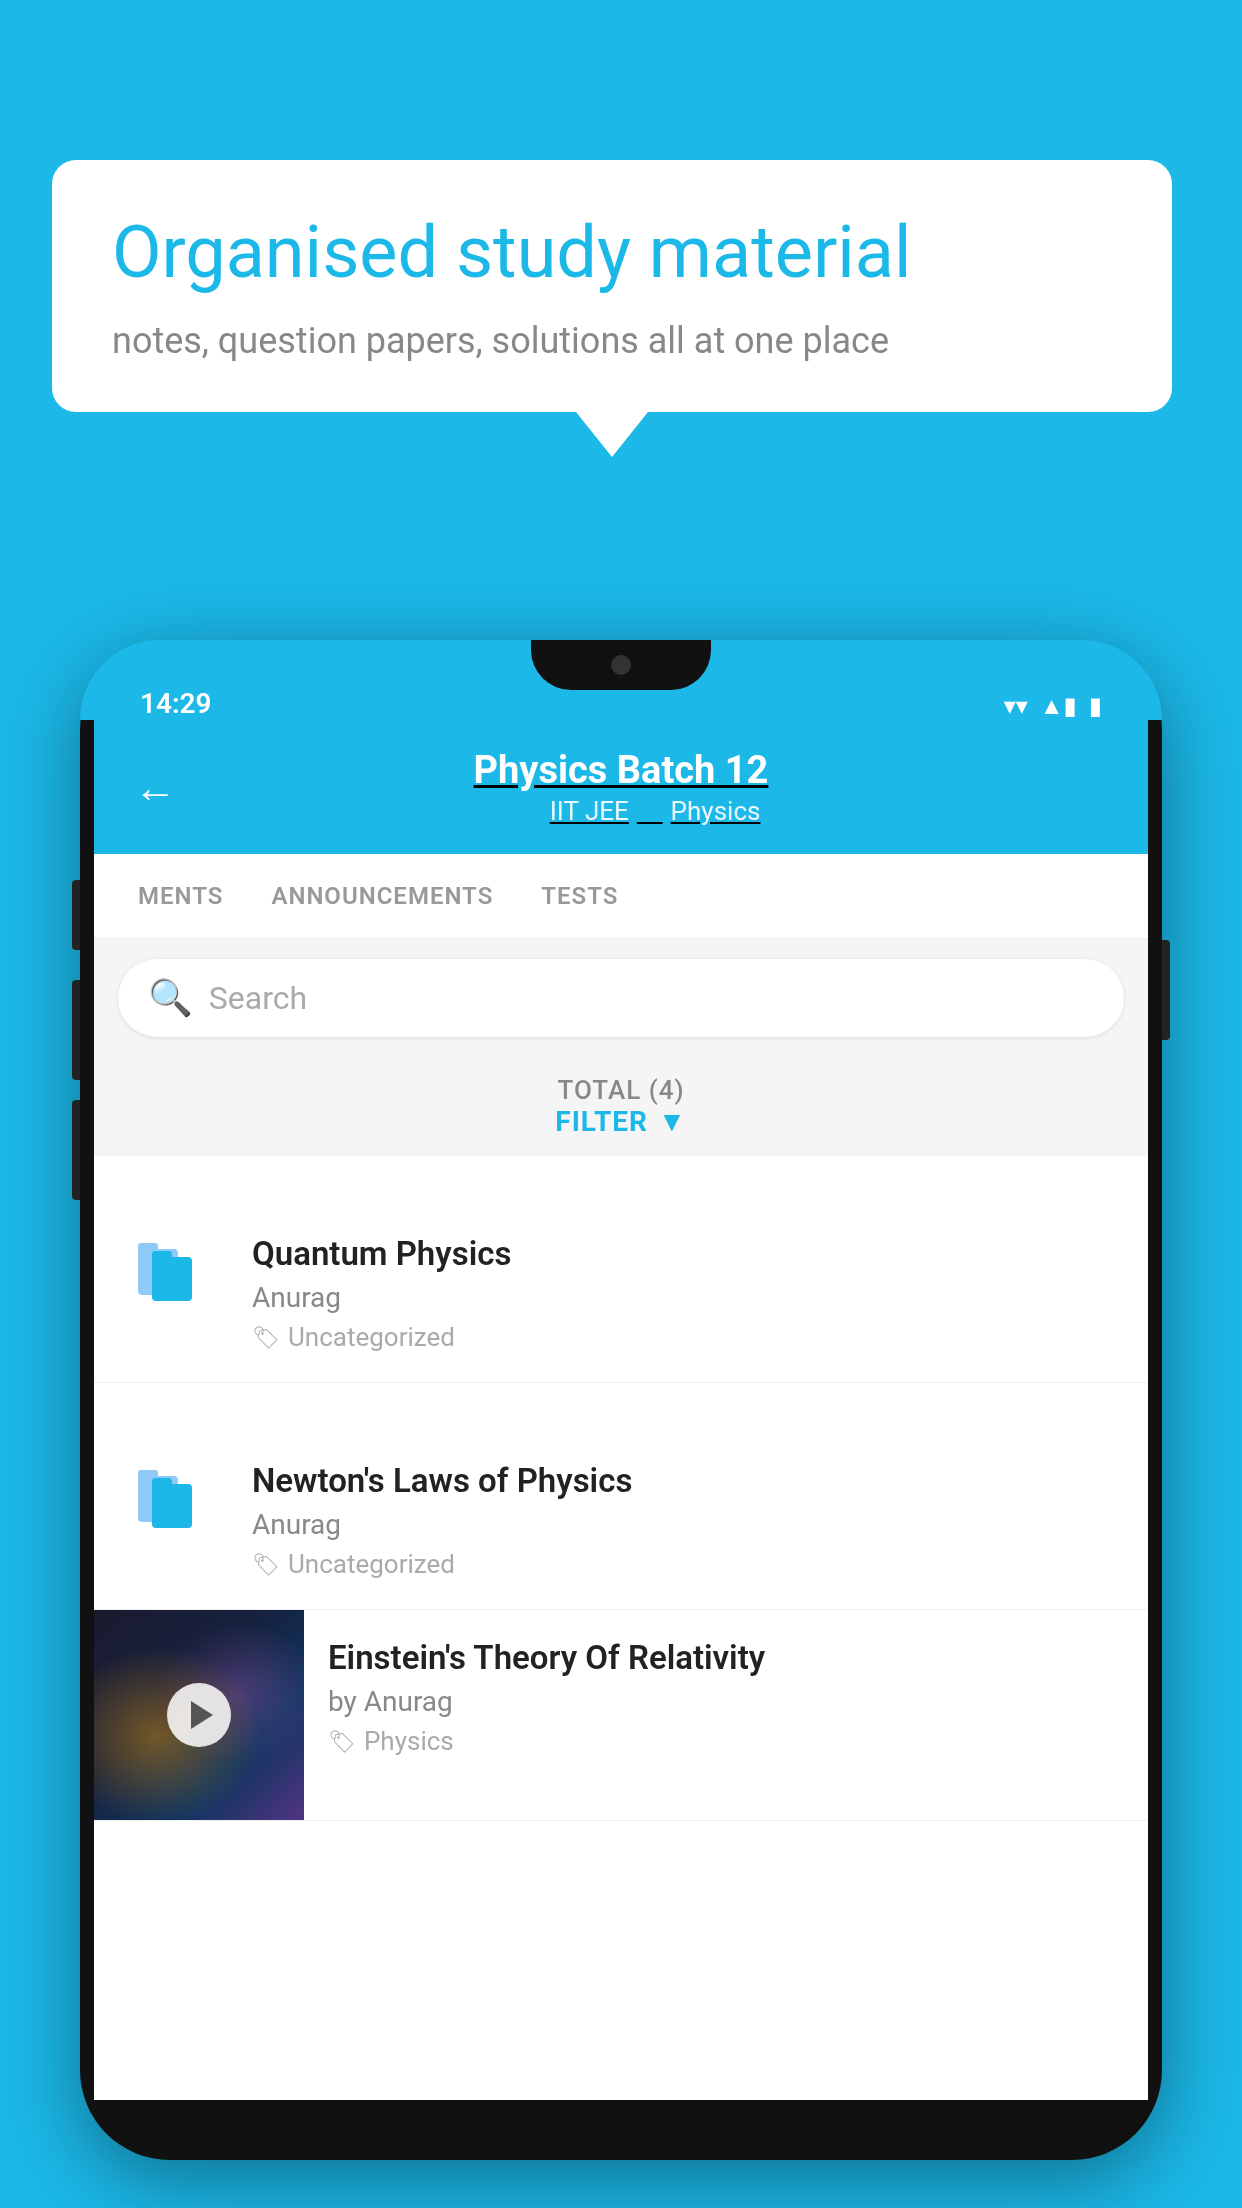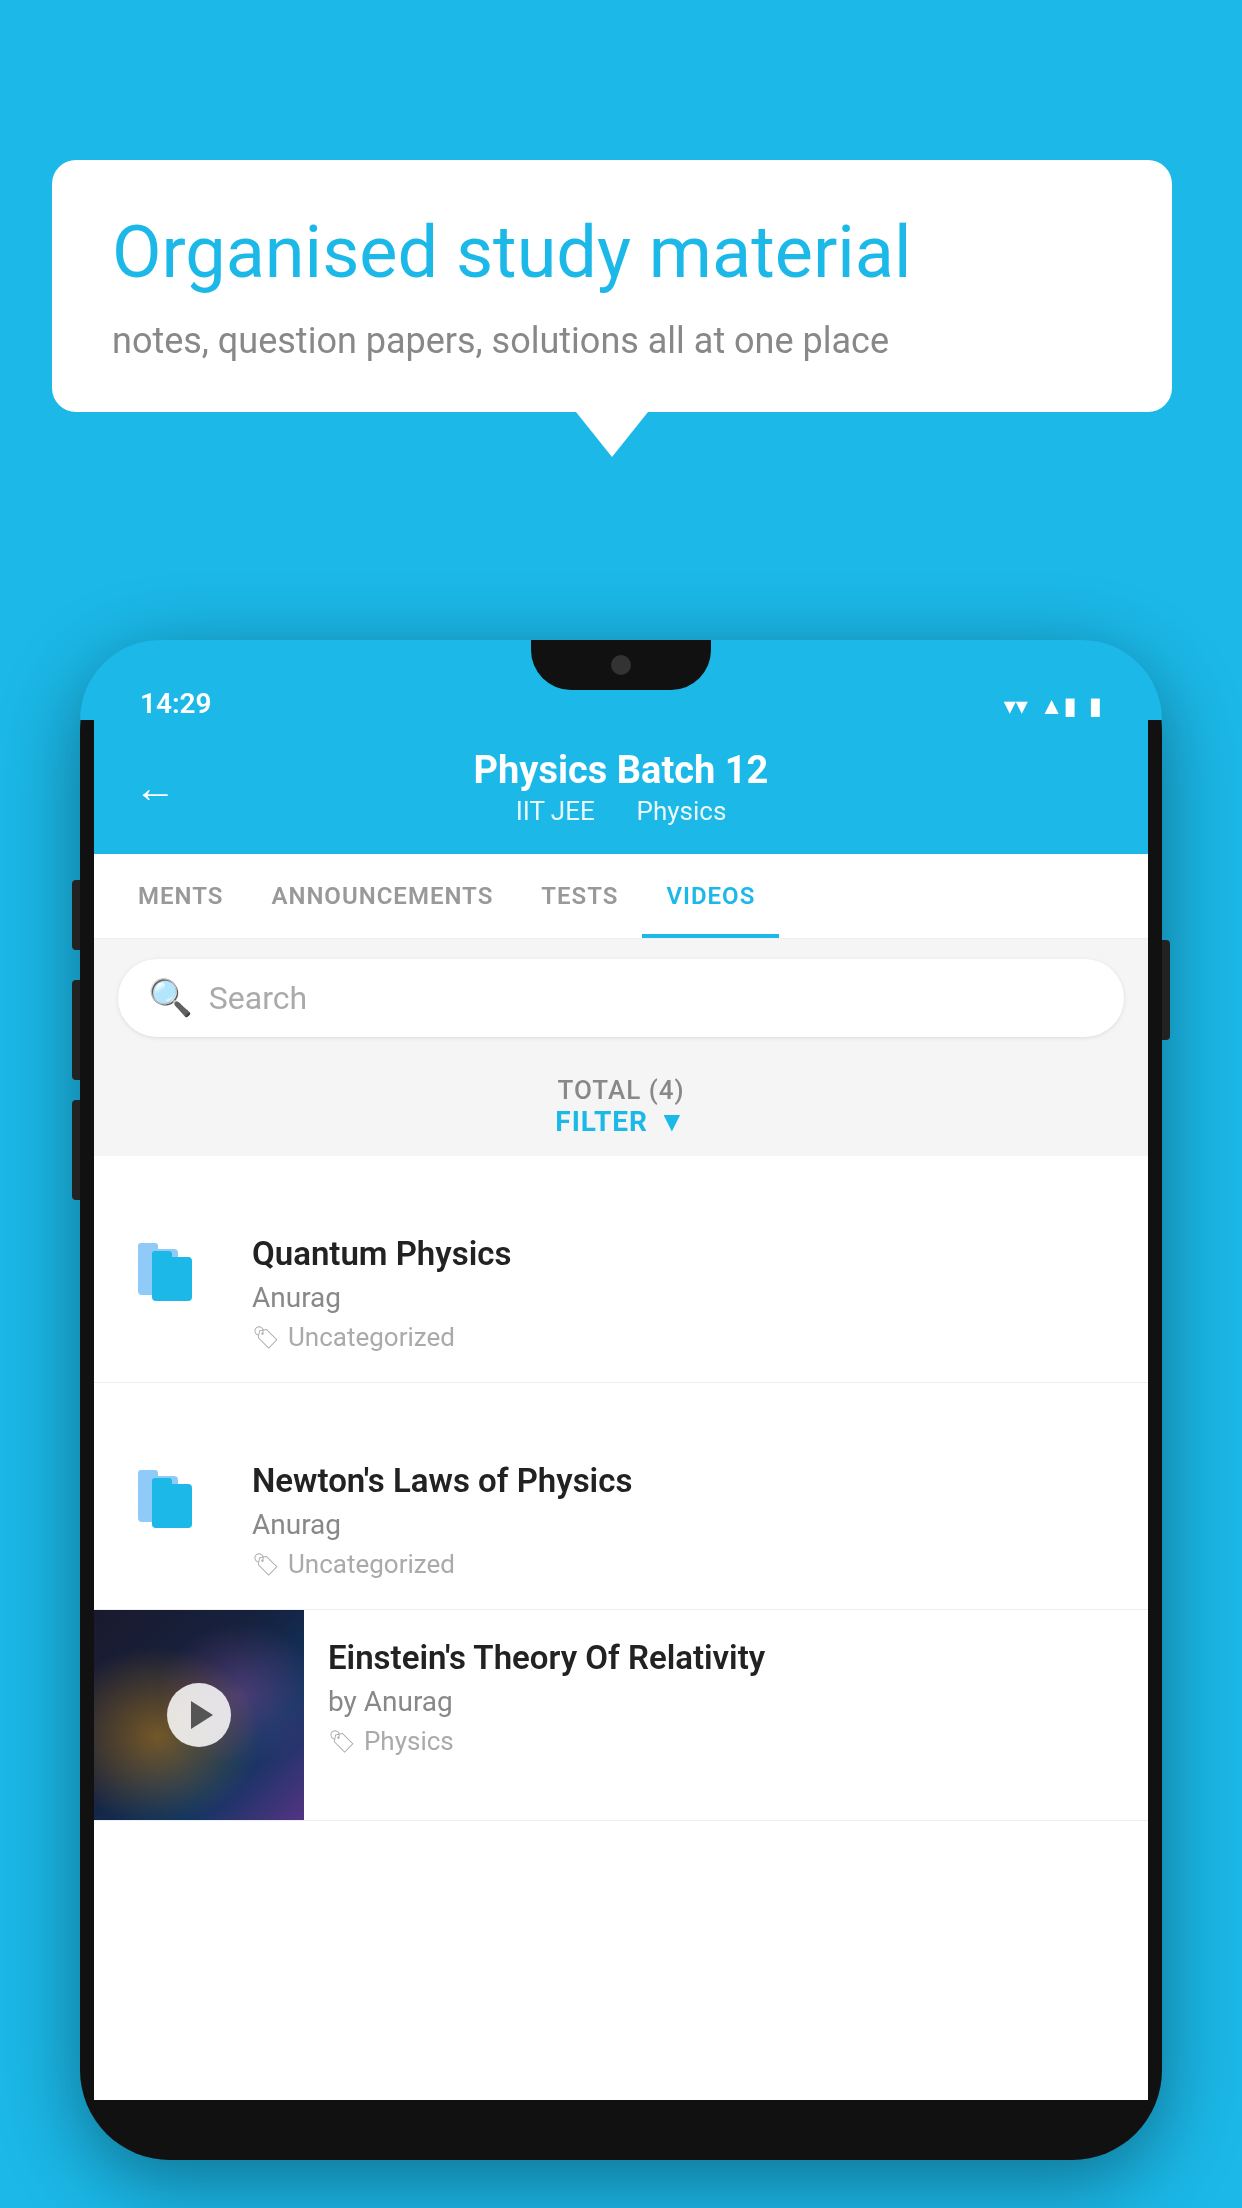--- a/index.html
+++ b/index.html
@@ -149,7 +149,8 @@
     }
 
     .header-title-group {
-      text-align: center;
+      text-align: right;
+      text-decoration: underline;
     }
 
     .header-title {

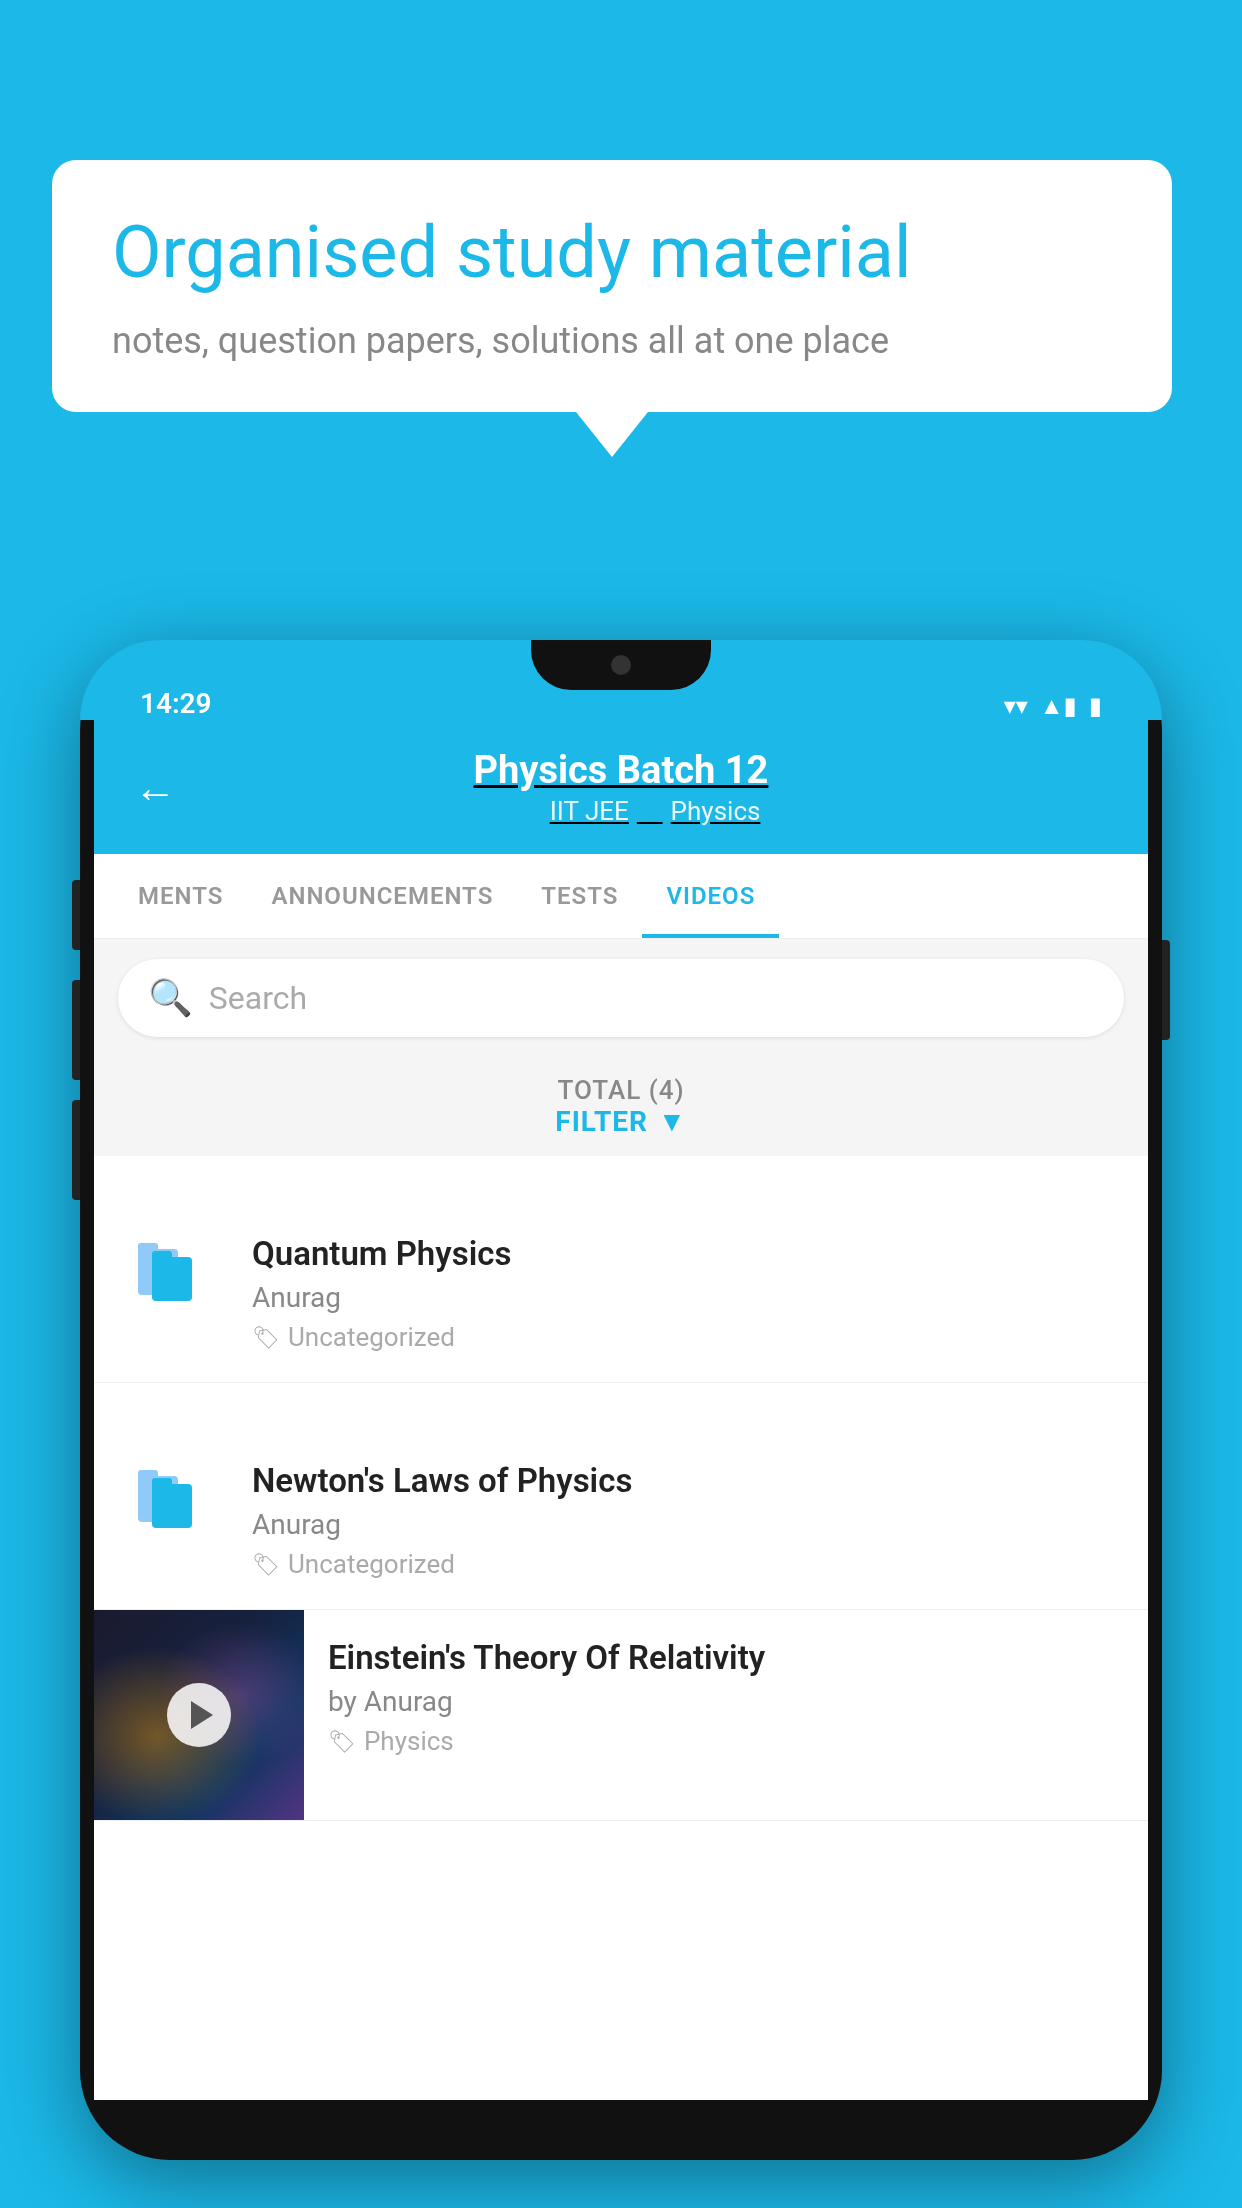--- a/index.html
+++ b/index.html
@@ -497,9 +497,6 @@
         <div class="tab">
           <span>TESTS</span>
         </div>
-        <div class="tab active">
-          <span>VIDEOS</span>
-        </div>
       </div>
 
       <div class="search-container">

